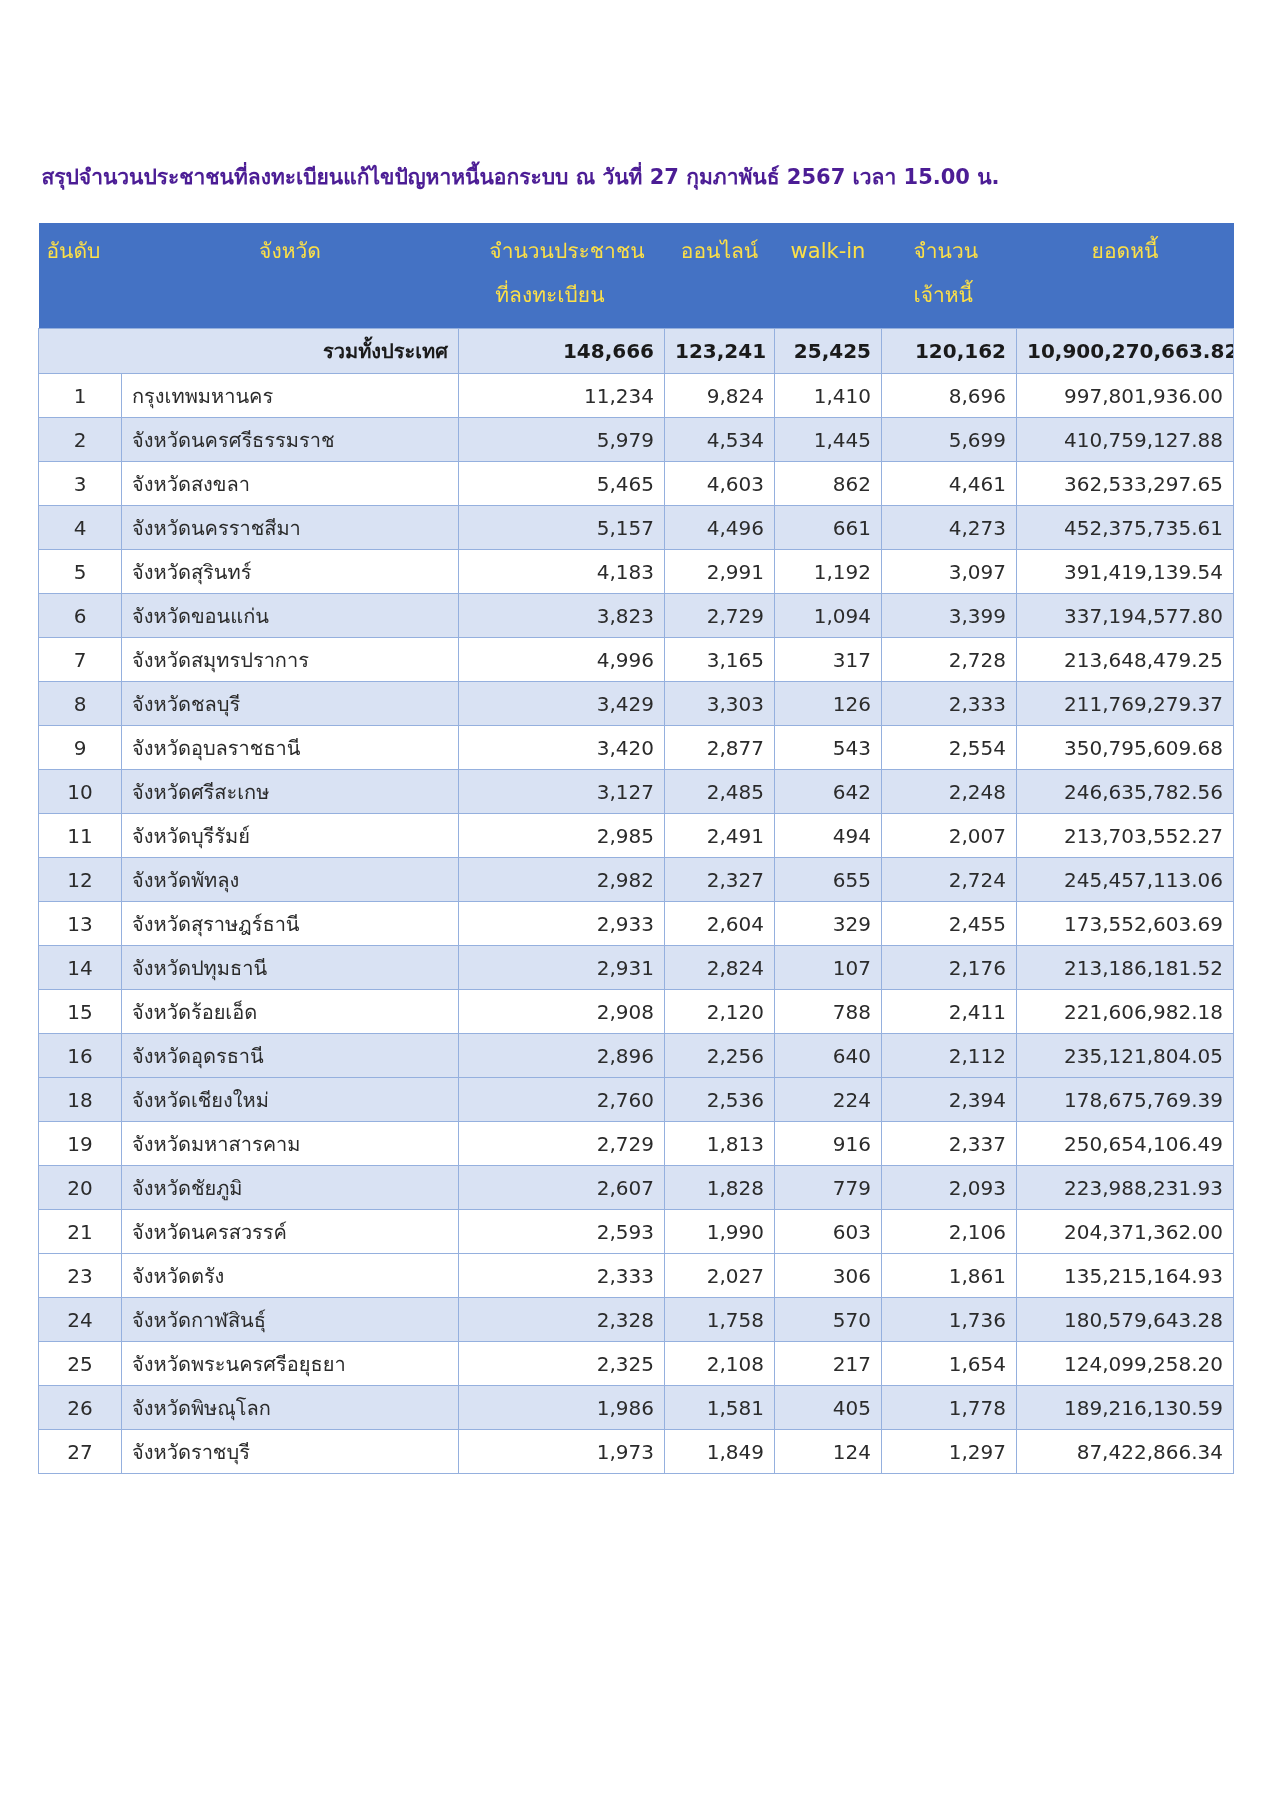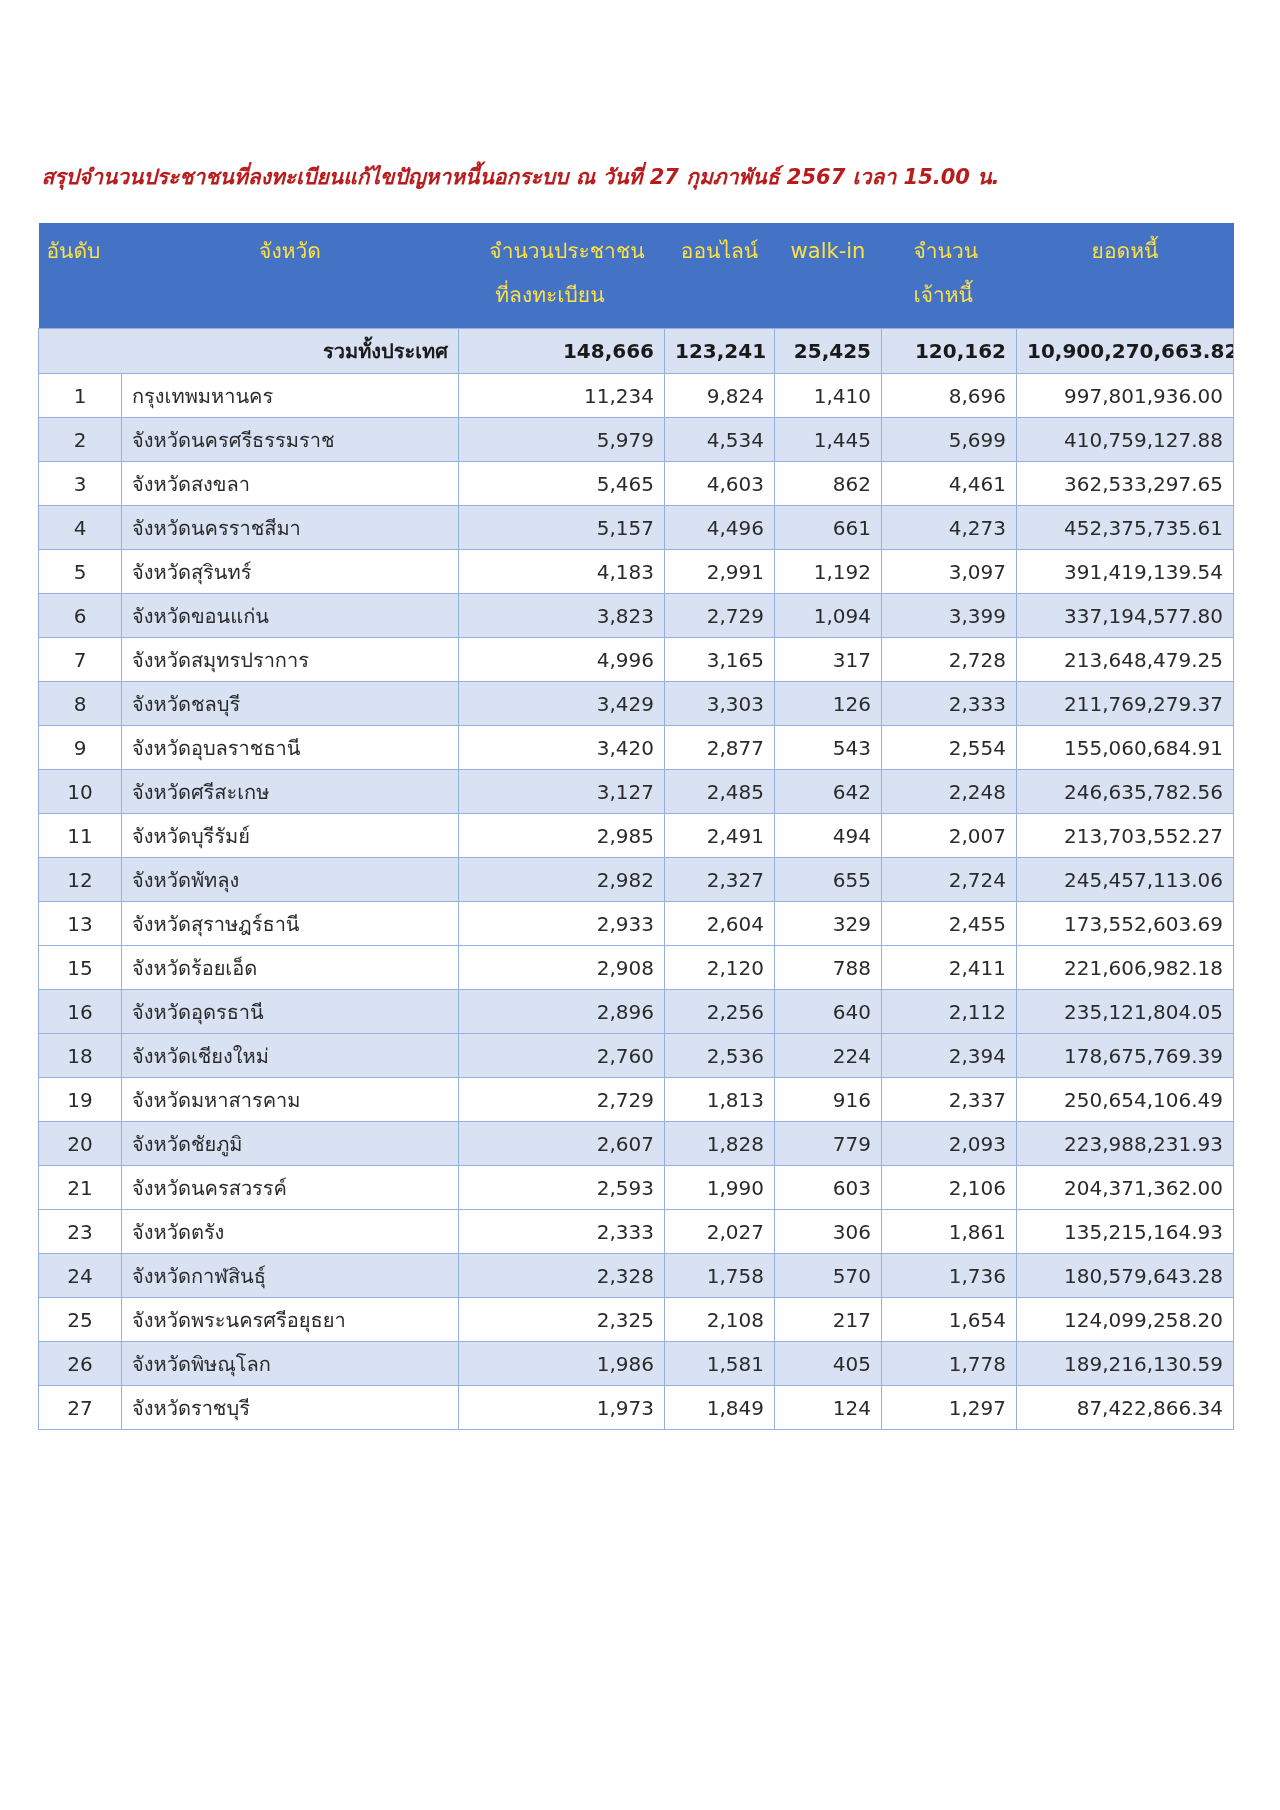--- a/index.html
+++ b/index.html
@@ -6,7 +6,7 @@
   body { width:1280px; height:1810px; position:relative; overflow:hidden;
          font-family:"DejaVu Sans", sans-serif; color:#2b2b2b; }
   .title { position:absolute; left:0; width:1041px; top:160px; text-align:center;
-           font-size:21px; font-weight:bold; color:#b91c1c; letter-spacing:0px;font-style:italic; }
+           font-size:21px; font-weight:bold; color:#4c1d95; letter-spacing:0px; }
   table.grid { position:absolute; left:38px; top:223px; width:1195px;
                border-collapse:collapse; table-layout:fixed; }
   table.grid col.c1{width:83px} col.c2{width:337px} col.c3{width:206px}

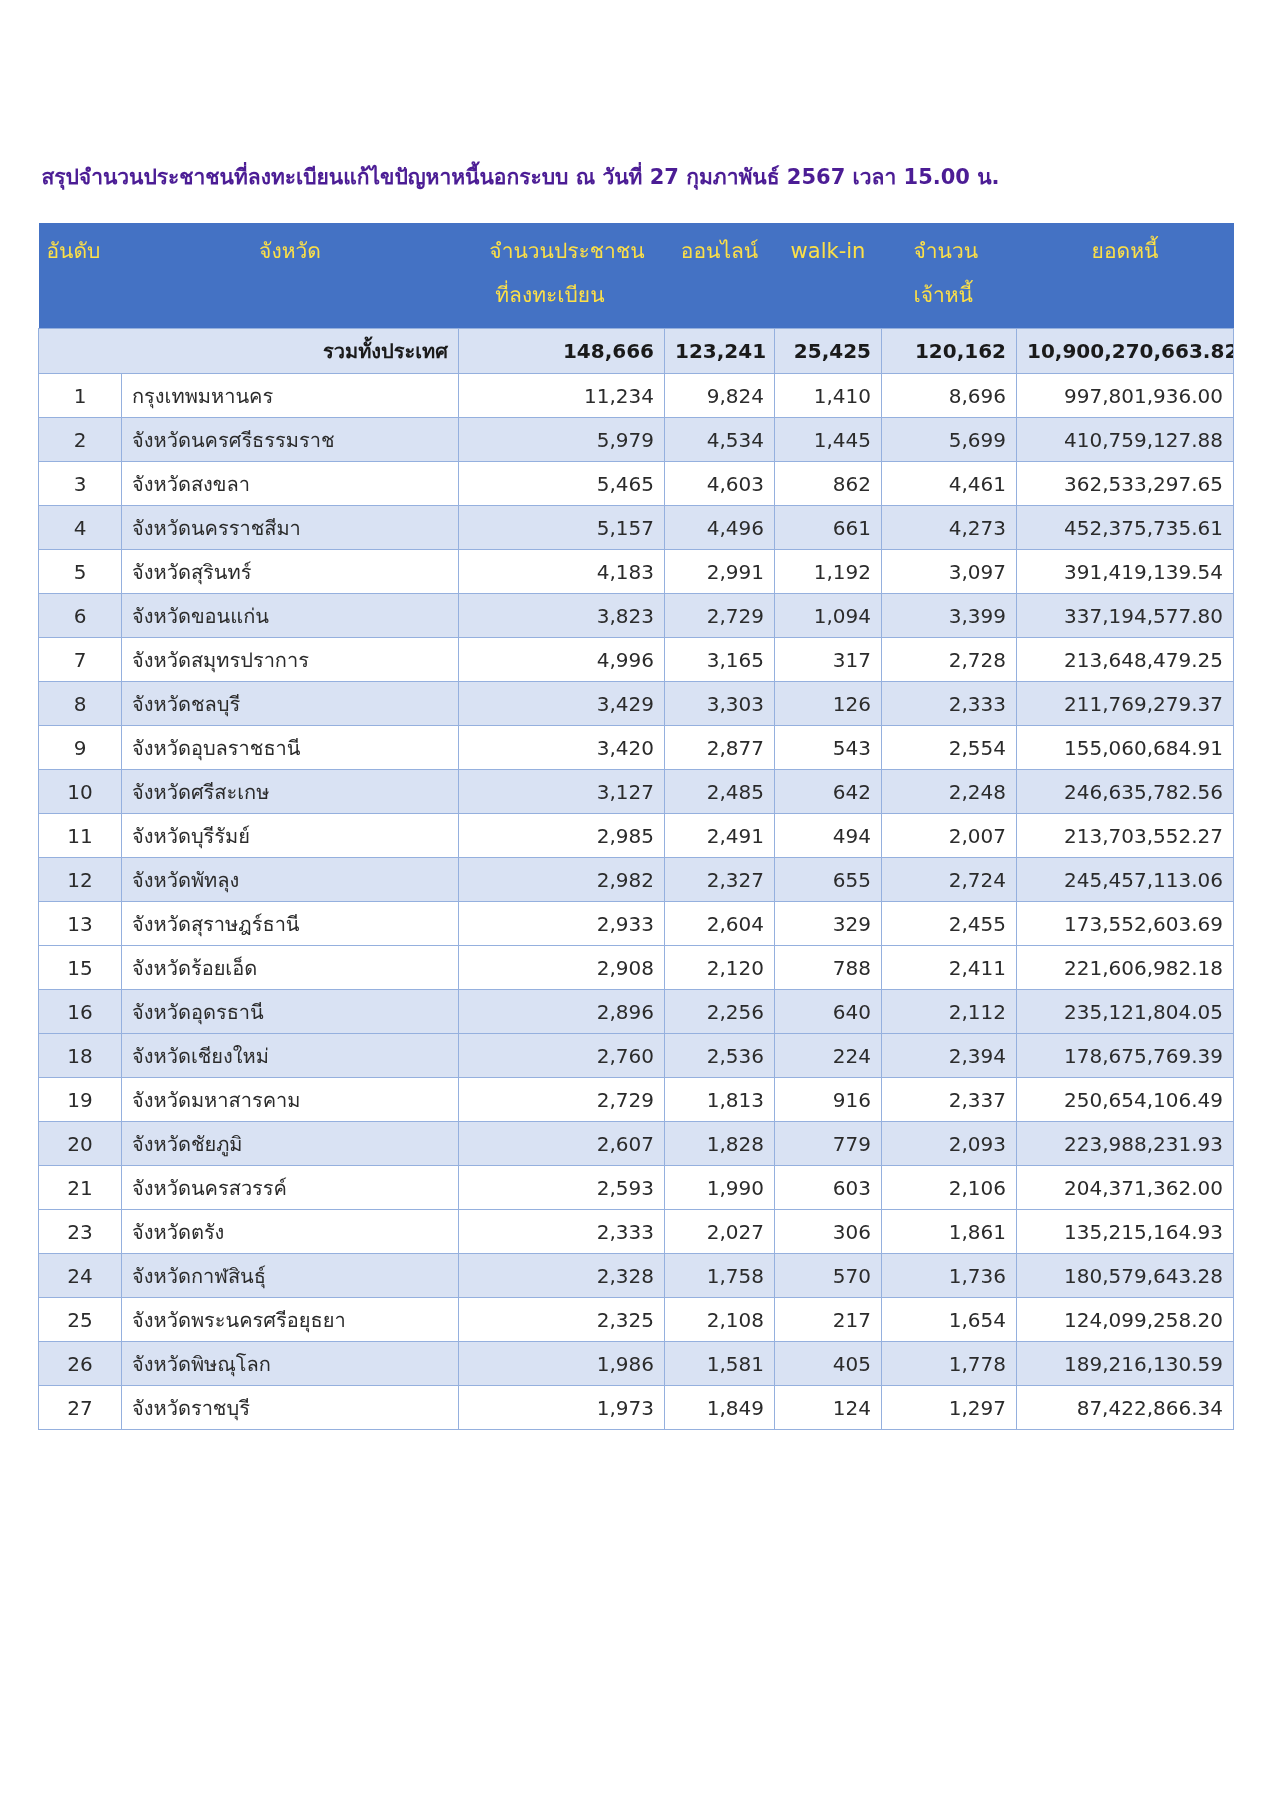--- a/index.html
+++ b/index.html
@@ -148,7 +148,7 @@
         <td class="num">2,877</td>
         <td class="num">543</td>
         <td class="num">2,554</td>
-        <td class="num">155,060,684.91</td>
+        <td class="num">350,795,609.68</td>
       </tr>
       <tr class="band">
         <td class="rank">10</td>

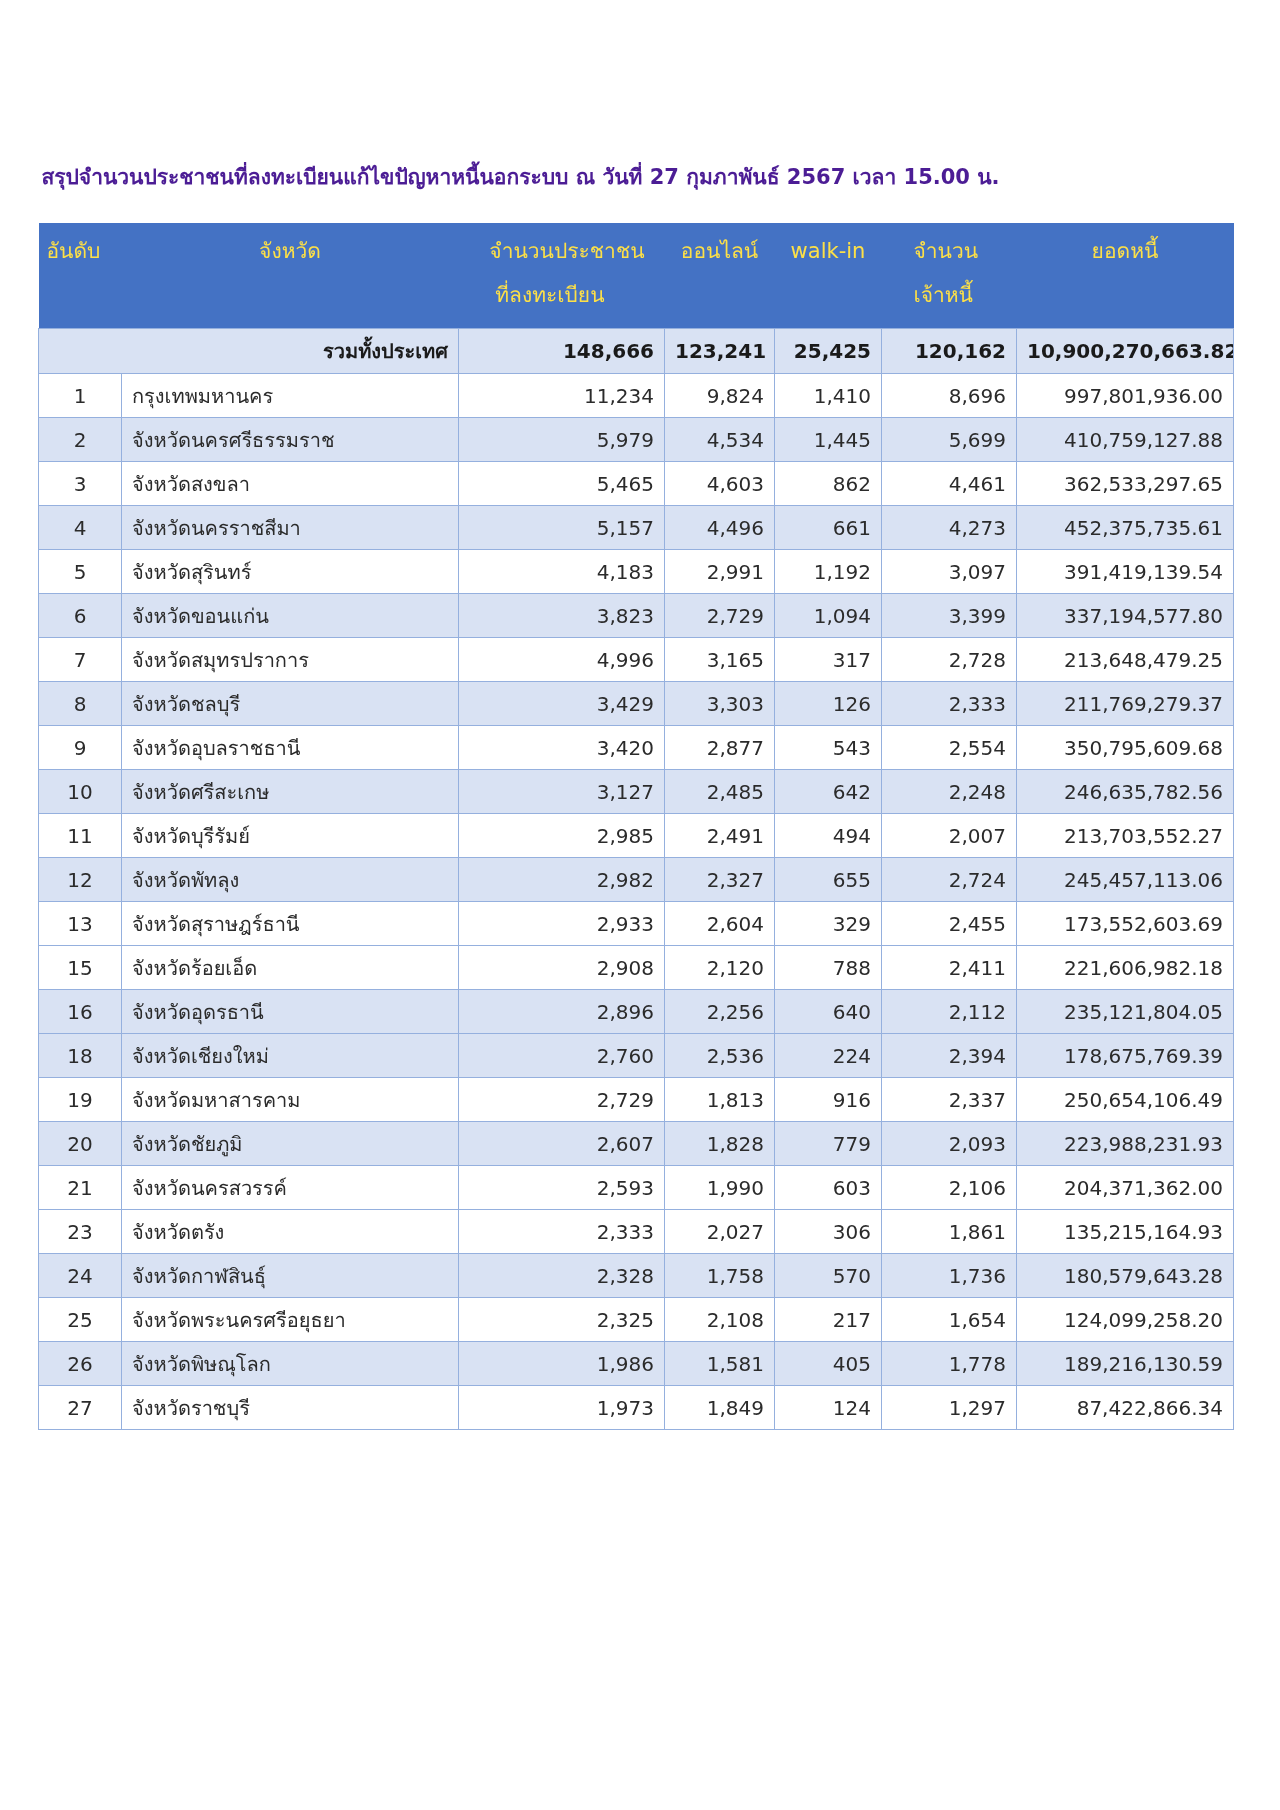--- a/index.html
+++ b/index.html
@@ -186,6 +186,15 @@
         <td class="num">2,455</td>
         <td class="num">173,552,603.69</td>
       </tr>
+      <tr class="band">
+        <td class="rank">14</td>
+        <td class="prov">จังหวัดปทุมธานี</td>
+        <td class="num">2,931</td>
+        <td class="num">2,824</td>
+        <td class="num">107</td>
+        <td class="num">2,176</td>
+        <td class="num">213,186,181.52</td>
+      </tr>
       <tr>
         <td class="rank">15</td>
         <td class="prov">จังหวัดร้อยเอ็ด</td>

